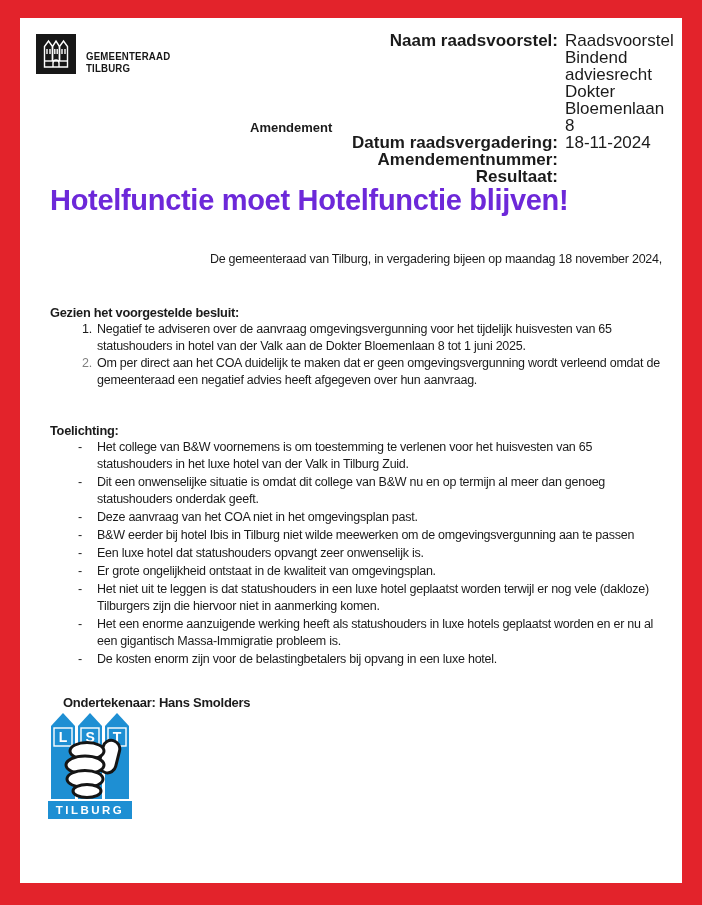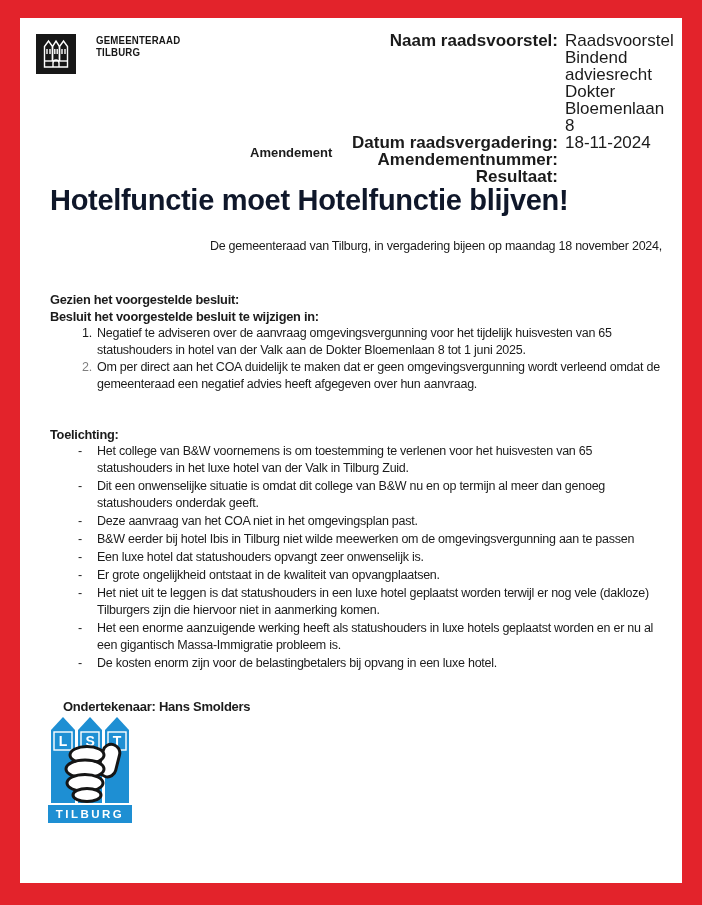--- a/index.html
+++ b/index.html
@@ -16,7 +16,7 @@
   }
 
   
-  .brand { position:absolute; left:16px; top:16px; display:flex; align-items:flex-start; gap:20px; }
+  .brand { position:absolute; left:16px; top:16px; display:flex; align-items:flex-end; gap:10px; }
   .brand-square { width:40px; height:40px; background:#171717; flex:0 0 auto; }
   .brand-name {
     font-weight:bold; font-size:10.5px; line-height:12px; letter-spacing:.2px;

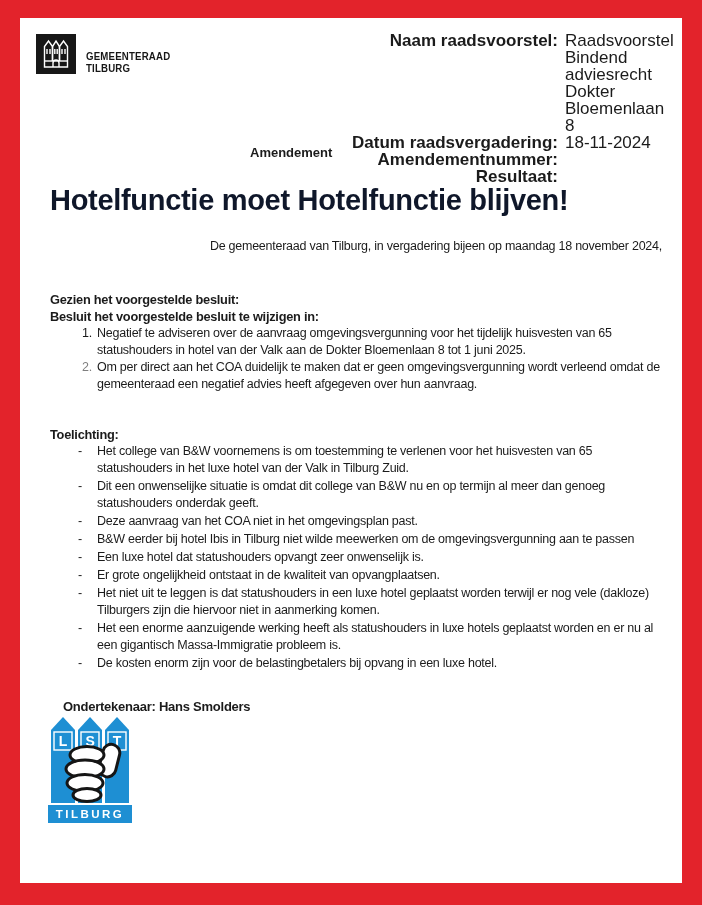--- a/index.html
+++ b/index.html
@@ -34,7 +34,7 @@
   .fields .fvalue.boldval { font-weight:normal; }
 
   
-  .doctype { position:absolute; left:230px; top:127px; font-size:13px; font-weight:bold; }
+  .doctype { position:absolute; left:230px; top:102px; font-size:13px; font-weight:bold; }
 
   
   .content {

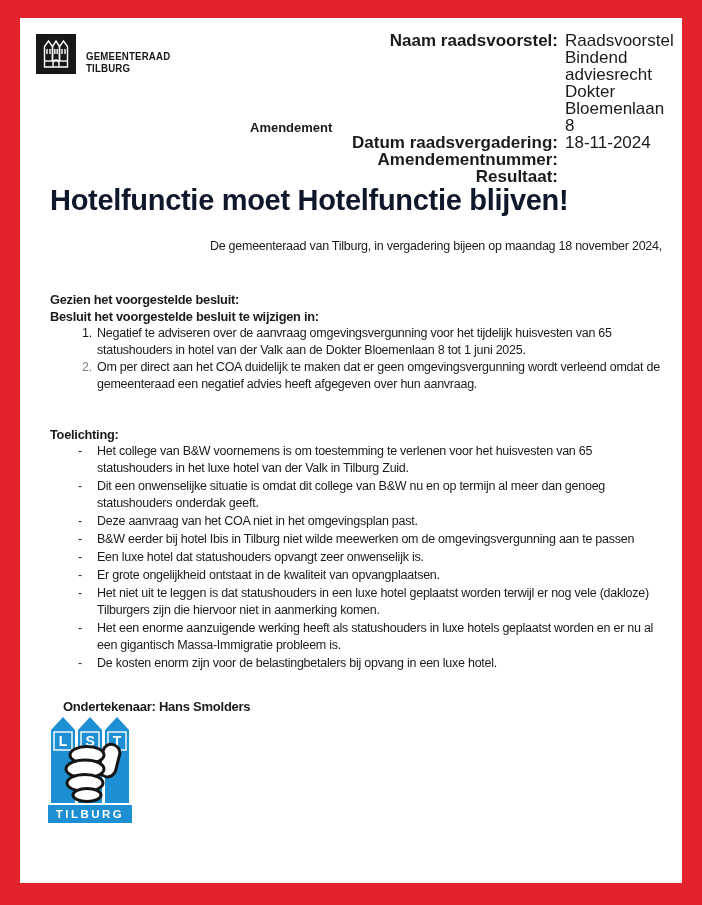--- a/index.html
+++ b/index.html
@@ -42,8 +42,8 @@
     font-size:12.5px; line-height:17px; letter-spacing:-.25px;
   }
   .title {
-    margin:0 0 21px; font-size:29px; line-height:33px; font-weight:bold;
-    letter-spacing:-.3px; color:#0f172a;
+    margin:0 0 34px; font-size:29px; line-height:33px; font-weight:bold;
+    letter-spacing:-.3px; color:#6d28d9;
   }
   .intro { margin:0 0 36px;text-align:right; }
   .sec-heading { margin:0; font-size:12.8px; font-weight:bold; }

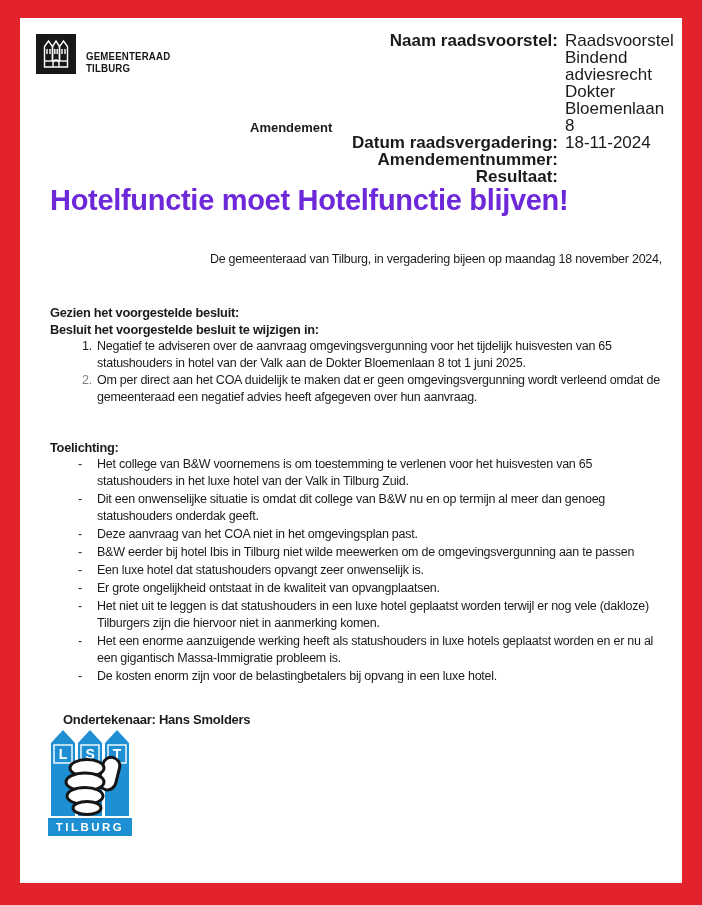--- a/index.html
+++ b/index.html
@@ -114,7 +114,6 @@
 
       <h3 class="sec-heading">Gezien het voorgestelde besluit:</h3>
 
-      <h3 class="sec-heading">Besluit het voorgestelde besluit te wijzigen in:</h3>
       <ol class="besluit-list">
         <li>
           <span class="li-num">1.</span>

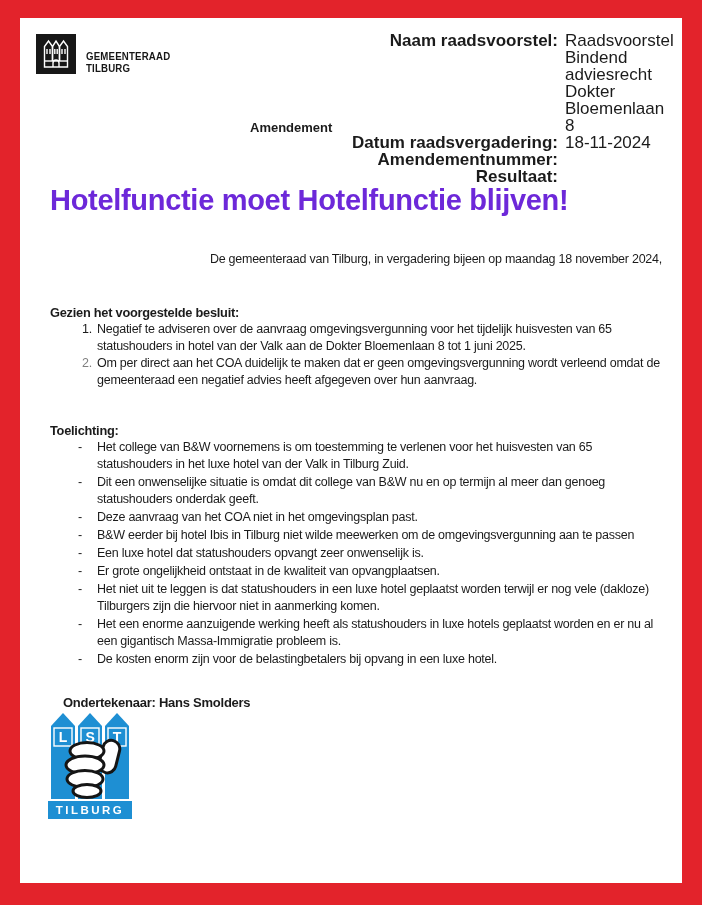--- a/index.html
+++ b/index.html
@@ -149,7 +149,7 @@
         </li>
         <li>
           <span class="li-dash">-</span>
-          <span class="li-text">Er grote ongelijkheid ontstaat in de kwaliteit van opvangplaatsen.</span>
+          <span class="li-text">Er grote ongelijkheid ontstaat in de kwaliteit van omgevingsplan.</span>
         </li>
         <li>
           <span class="li-dash">-</span>

